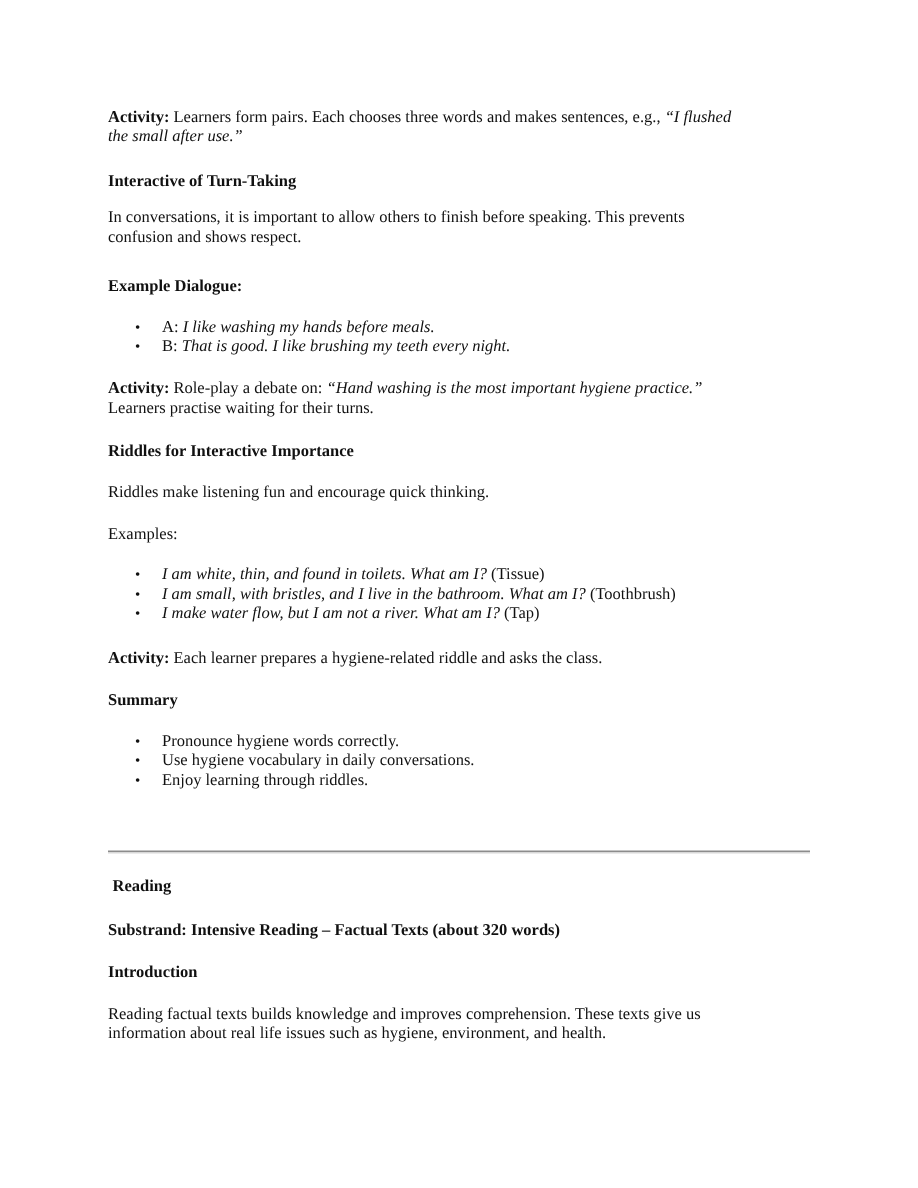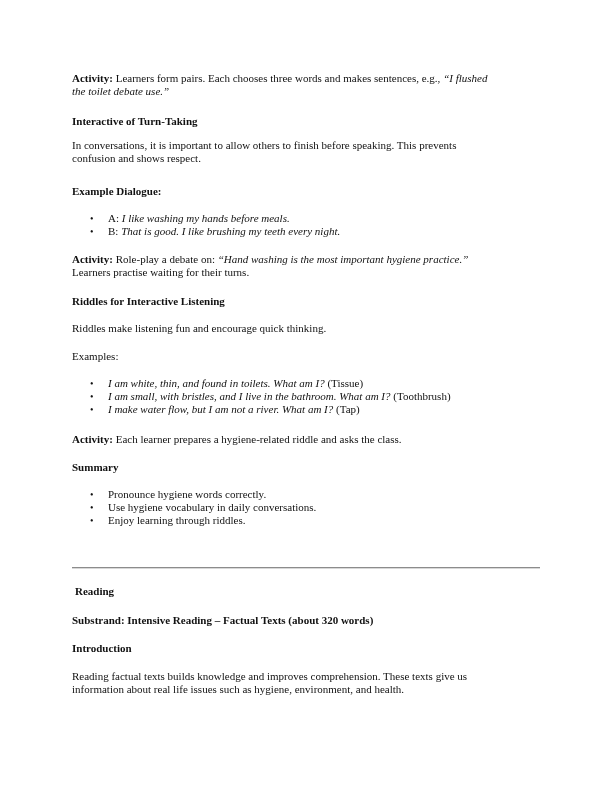--- a/index.html
+++ b/index.html
@@ -27,7 +27,7 @@
 
 <div class="block" style="top:72px;">
   <p><b>Activity:</b><span> Learners form pairs. Each chooses three words and makes sentences, e.g., </span><i>“I flushed</i></p>
-  <p><i>the toilet debate use.”</i></p>
+  <p><i>the small after use.”</i></p>
 </div>
 
 <div class="block" style="top:115px;">

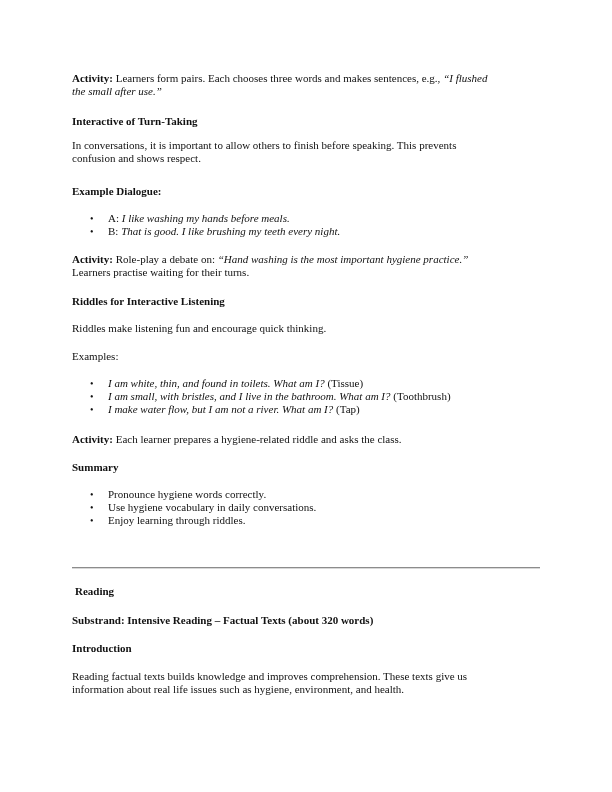--- a/index.html
+++ b/index.html
@@ -52,7 +52,7 @@
 </div>
 
 <div class="block" style="top:295px;">
-  <b>Riddles for Interactive Listening</b>
+  <b>Riddles for Interactive Importance</b>
 </div>
 <div class="block" style="top:322px;">
   <p>Riddles make listening fun and encourage quick thinking.</p>

